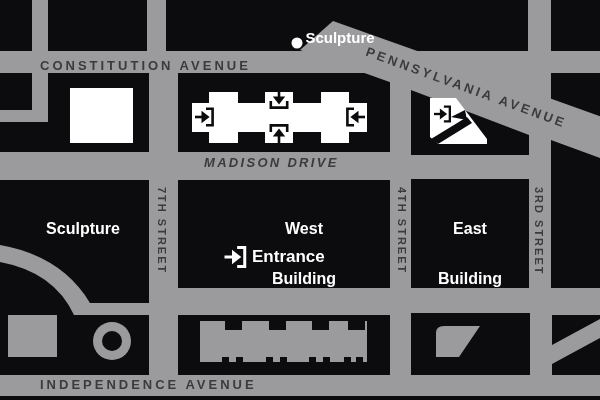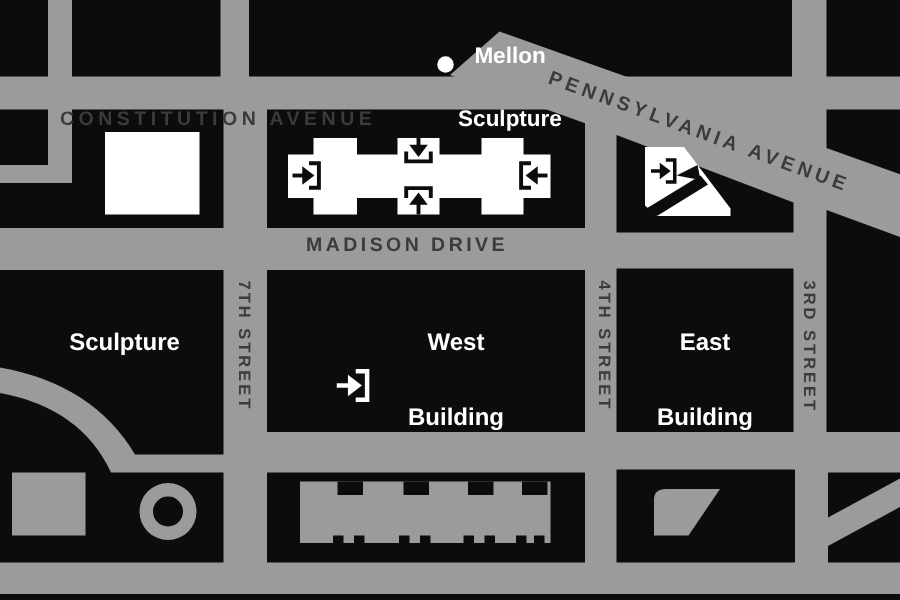--- a/index.html
+++ b/index.html
@@ -118,7 +118,6 @@
   <div class="lbl vstreet-lbl" style="left:533px;top:187px;">3RD STREET</div>
 
   <div class="lbl mellon-lbl" style="left:297px;top:3px;width:86px;">
-    <div>Mellon</div>
     <div>Sculpture</div>
   </div>
   <div class="lbl bldg-lbl" style="left:0;top:188px;width:166px;">

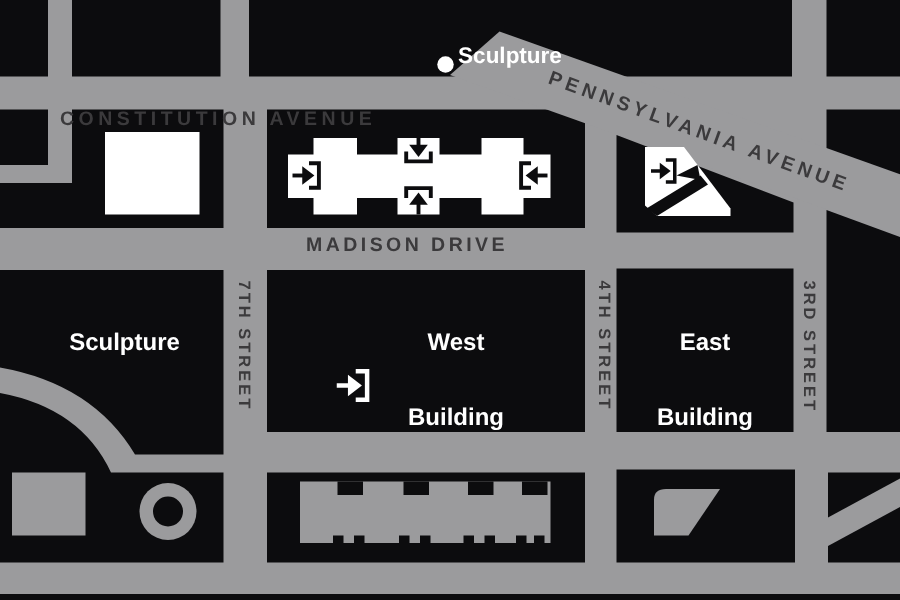--- a/index.html
+++ b/index.html
@@ -110,7 +110,7 @@
     </g>
   </svg>
 
-  <div class="lbl street-lbl" style="left:40px;top:71px;">CONSTITUTION AVENUE</div>
+  <div class="lbl street-lbl" style="left:40px;top:58px;">CONSTITUTION AVENUE</div>
   <div class="lbl street-lbl madison" style="left:204px;top:155px;">MADISON DRIVE</div>
   <div class="lbl street-lbl penn" style="left:369px;top:44px;">PENNSYLVANIA AVENUE</div>
   <div class="lbl vstreet-lbl" style="left:156px;top:187px;">7TH STREET</div>

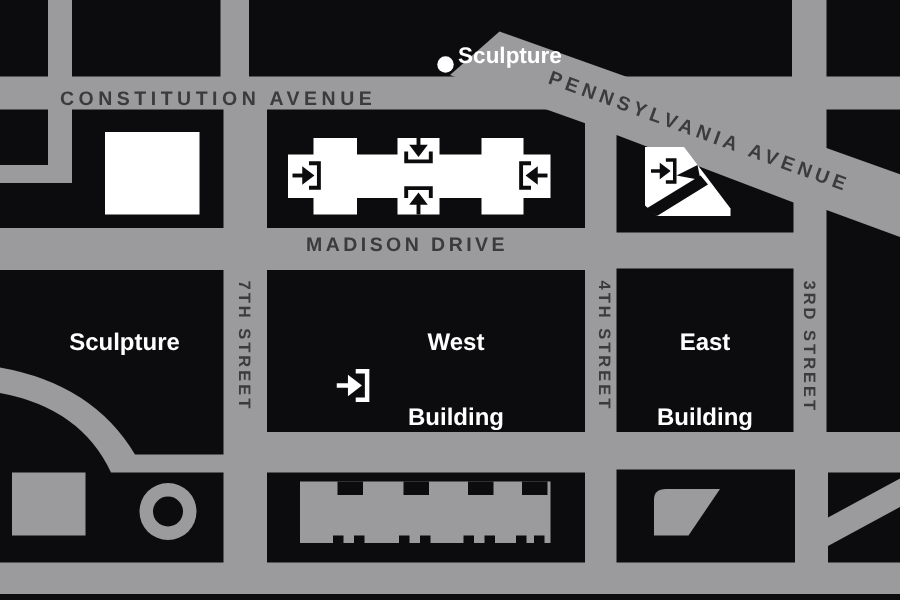--- a/index.html
+++ b/index.html
@@ -111,7 +111,7 @@
   </svg>
 
   <div class="lbl street-lbl" style="left:40px;top:58px;">CONSTITUTION AVENUE</div>
-  <div class="lbl street-lbl madison" style="left:204px;top:155px;">MADISON DRIVE</div>
+  <div class="lbl street-lbl madison" style="left:204px;top:155px;font-style:italic;">MADISON DRIVE</div>
   <div class="lbl street-lbl penn" style="left:369px;top:44px;">PENNSYLVANIA AVENUE</div>
   <div class="lbl vstreet-lbl" style="left:156px;top:187px;">7TH STREET</div>
   <div class="lbl vstreet-lbl" style="left:396px;top:187px;">4TH STREET</div>

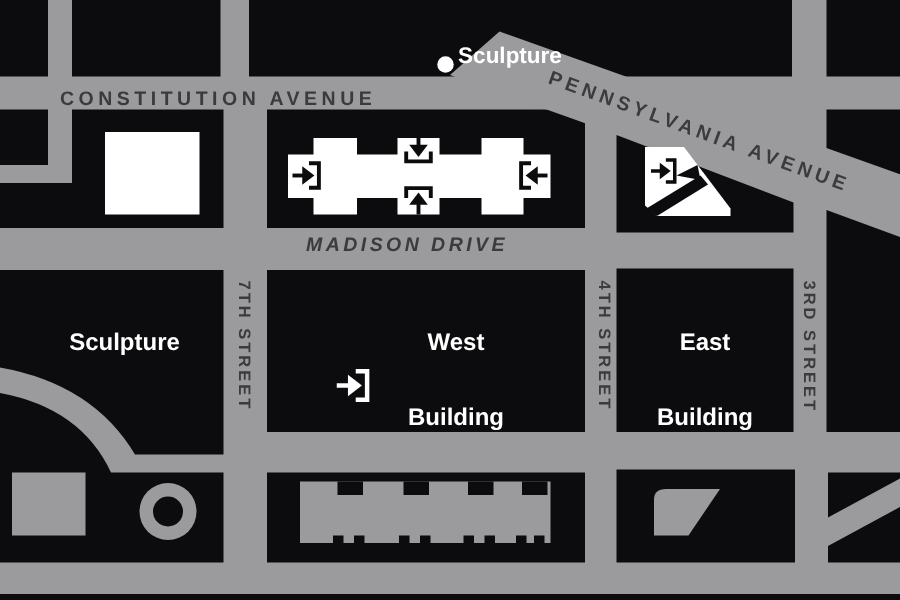--- a/index.html
+++ b/index.html
@@ -131,6 +131,7 @@
     <div>East</div>
     <div>Building</div>
   </div>
+  <div class="lbl entrance-lbl" style="left:252px;top:247px;">Entrance</div>
 </div>
 
 </body></html>

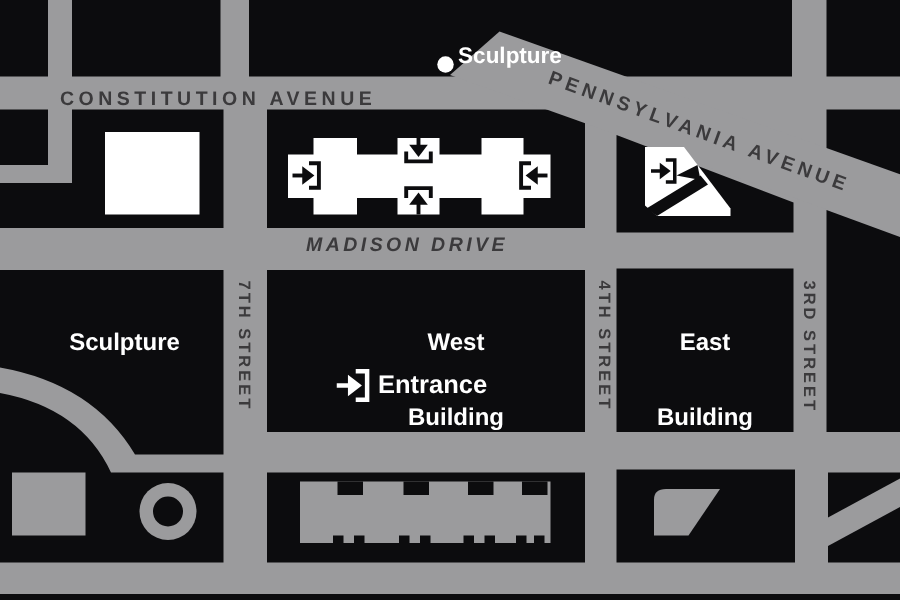--- a/index.html
+++ b/index.html
@@ -112,6 +112,7 @@
 
   <div class="lbl street-lbl" style="left:40px;top:58px;">CONSTITUTION AVENUE</div>
   <div class="lbl street-lbl madison" style="left:204px;top:155px;font-style:italic;">MADISON DRIVE</div>
+  <div class="lbl street-lbl" style="left:40px;top:377px;">INDEPENDENCE AVENUE</div>
   <div class="lbl street-lbl penn" style="left:369px;top:44px;">PENNSYLVANIA AVENUE</div>
   <div class="lbl vstreet-lbl" style="left:156px;top:187px;">7TH STREET</div>
   <div class="lbl vstreet-lbl" style="left:396px;top:187px;">4TH STREET</div>

